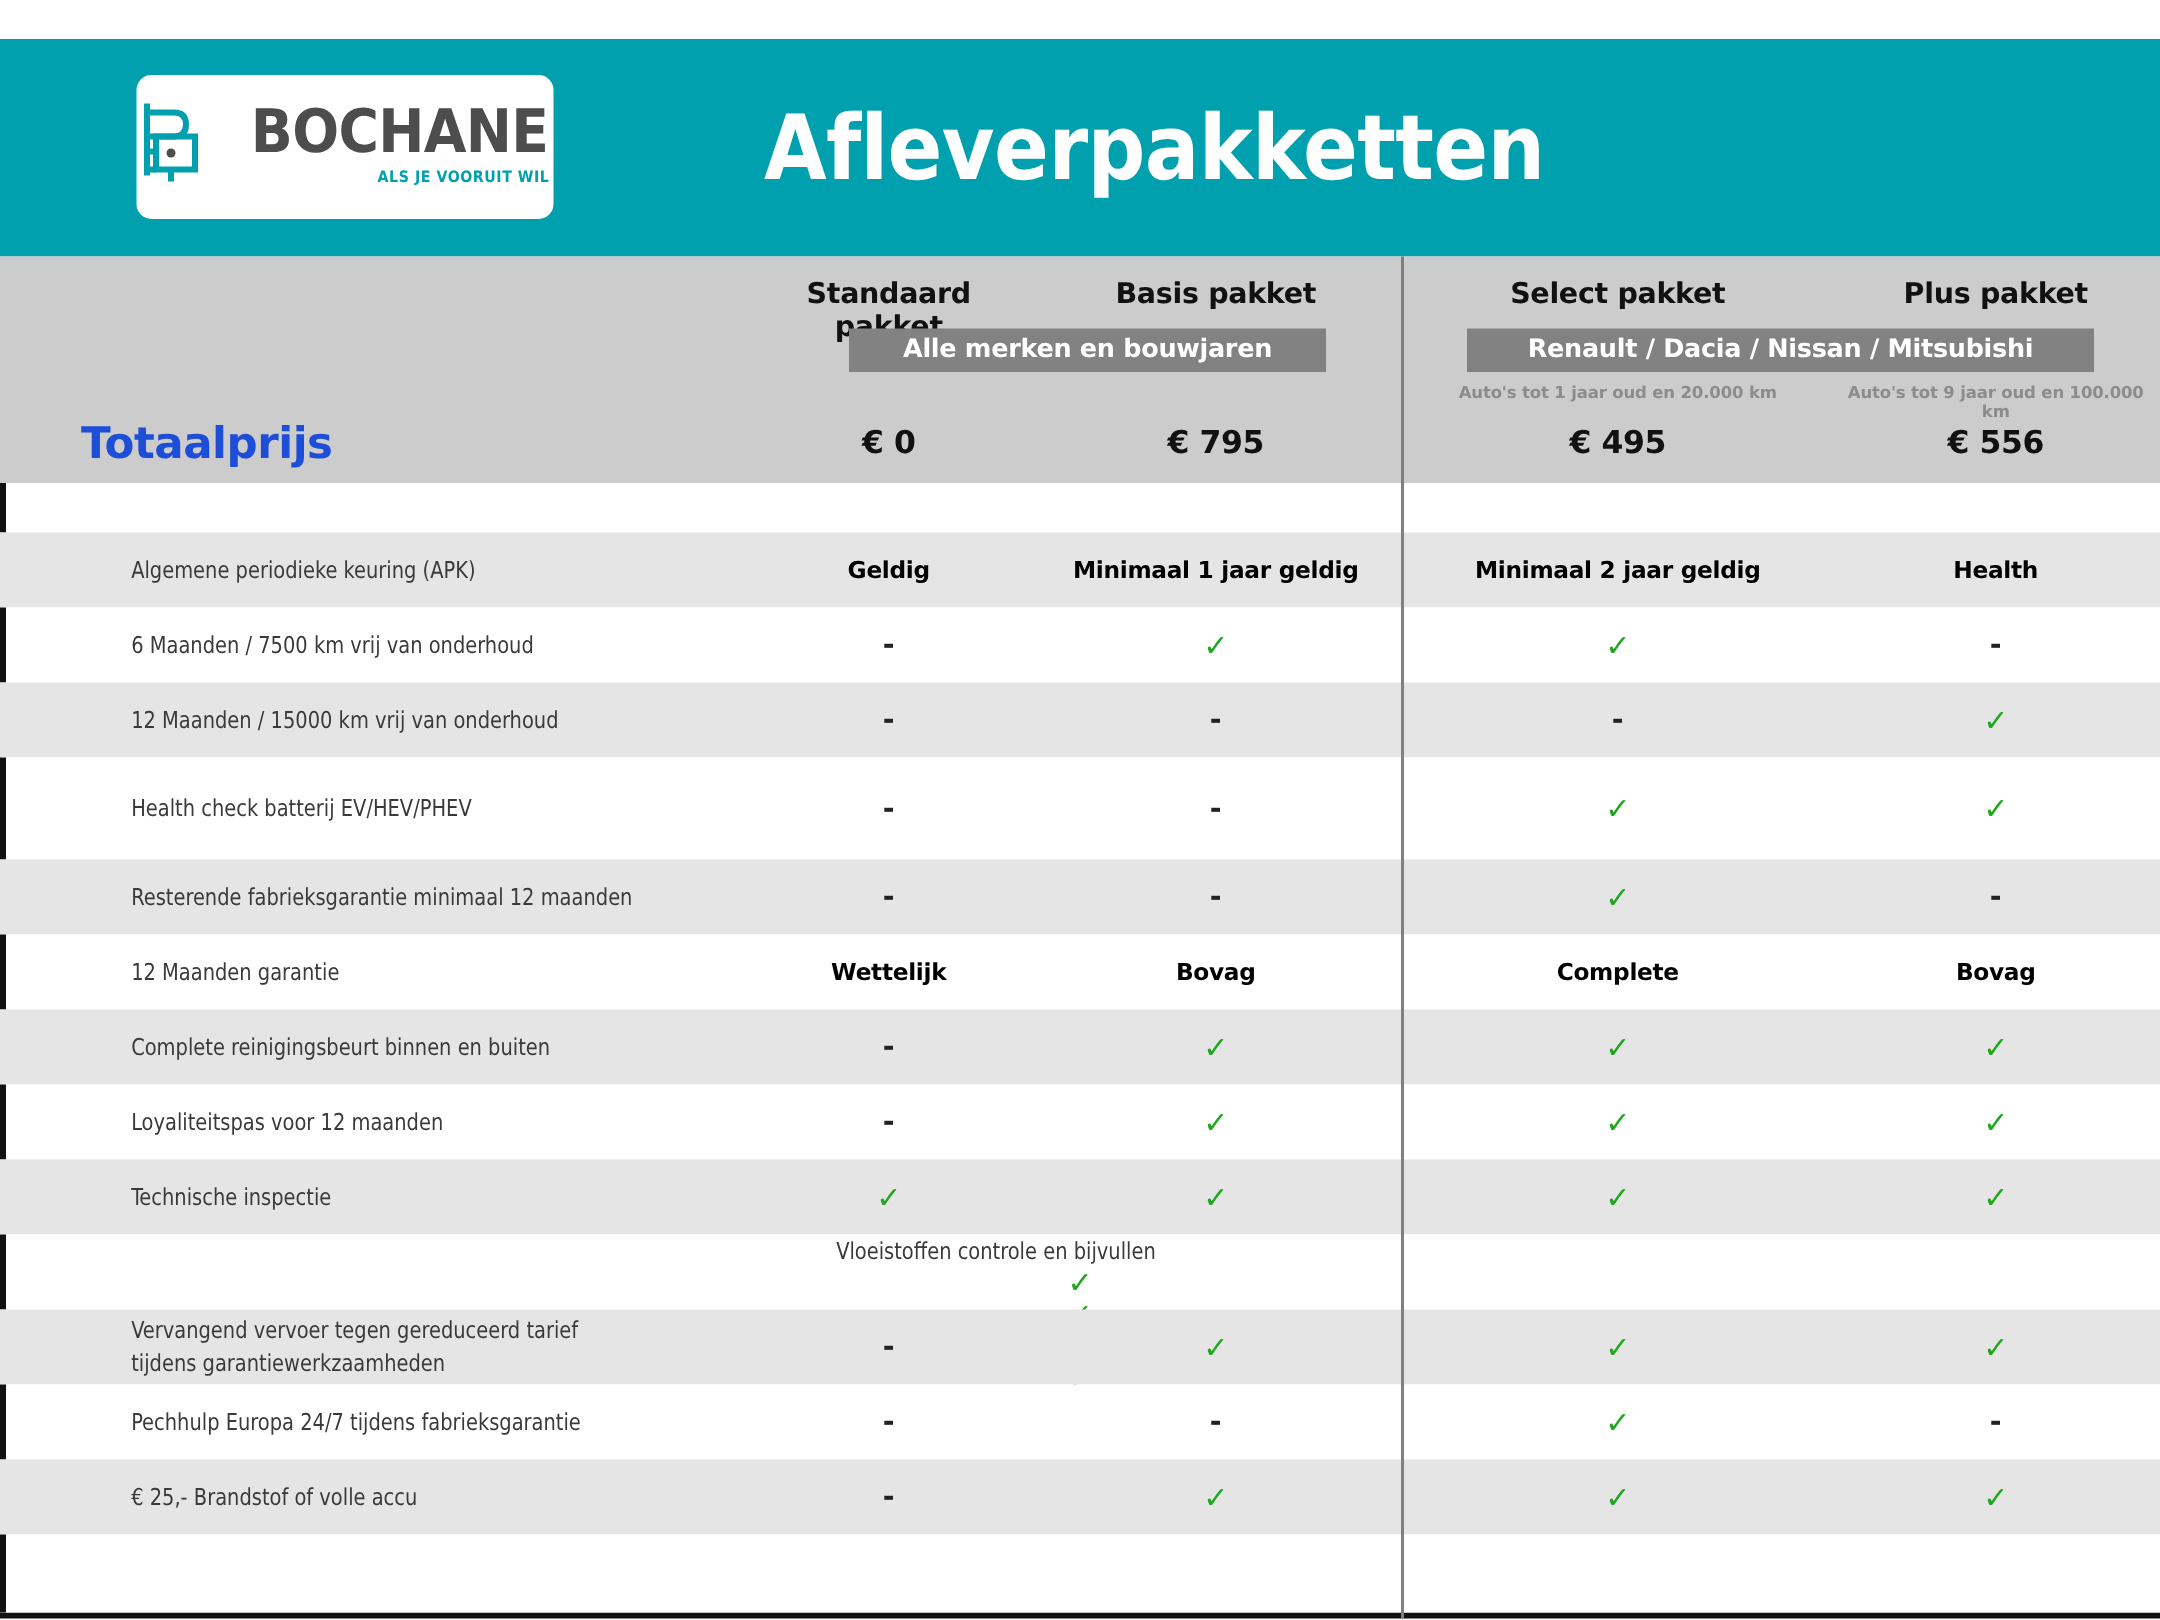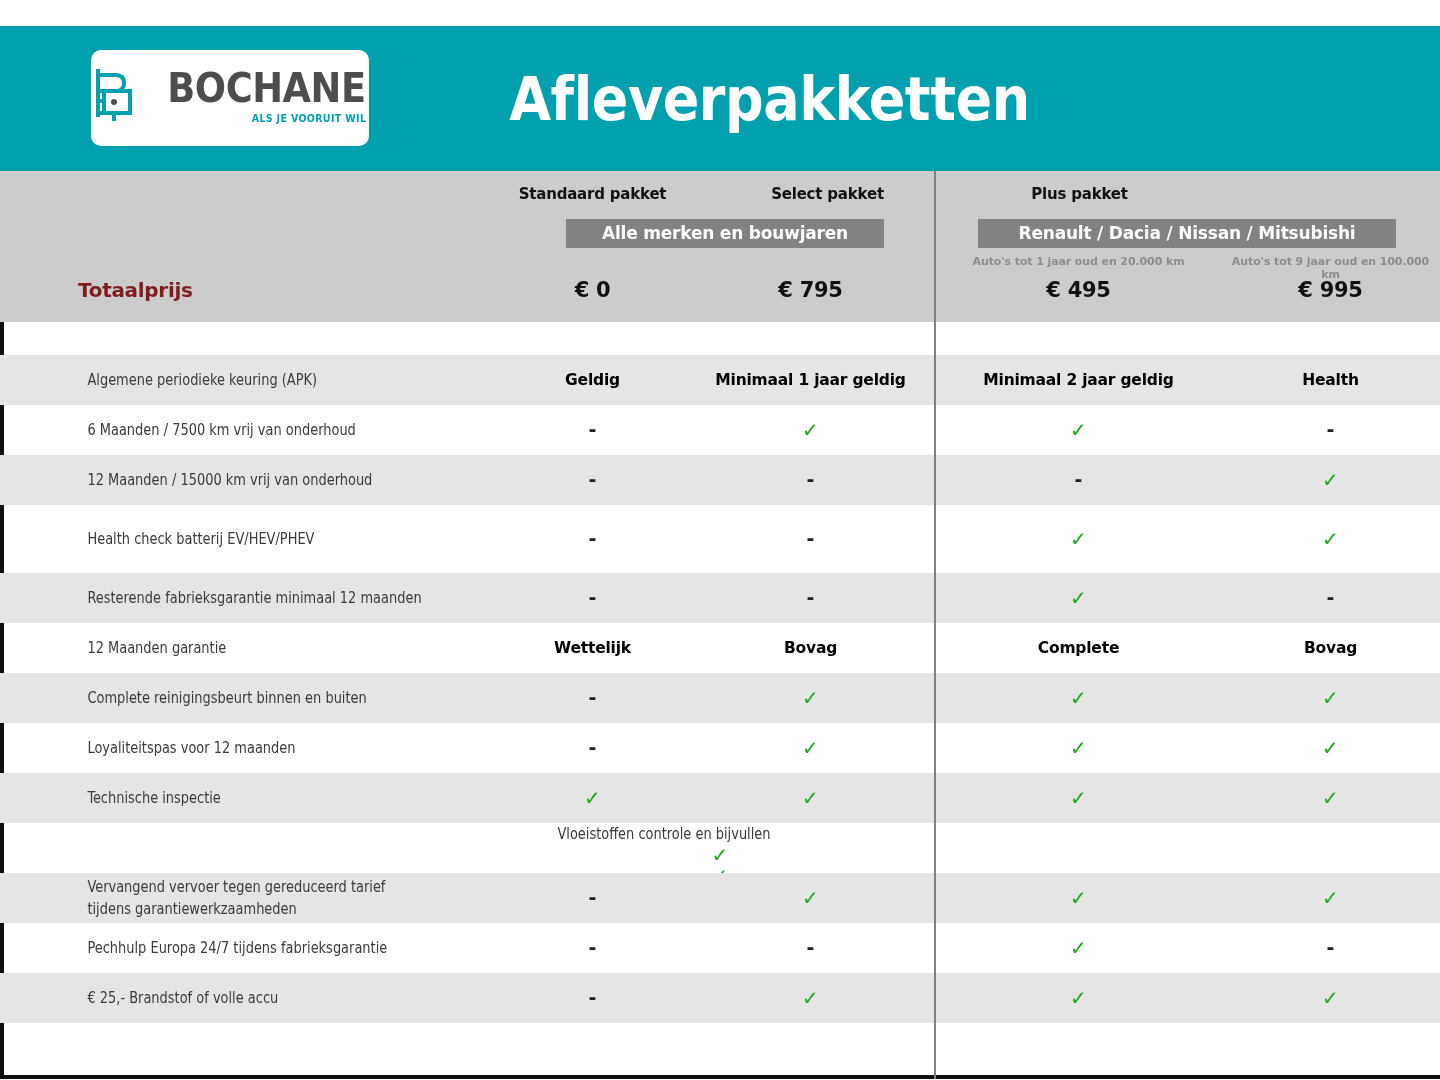--- a/index.html
+++ b/index.html
@@ -152,7 +152,7 @@
     text-align: center;
     font-family: "DejaVu Sans", sans-serif;
     font-weight: bold;
-    font-size: 15px;
+    font-size: 19px;
     color: #111111;
     letter-spacing: -0.2px;
   }

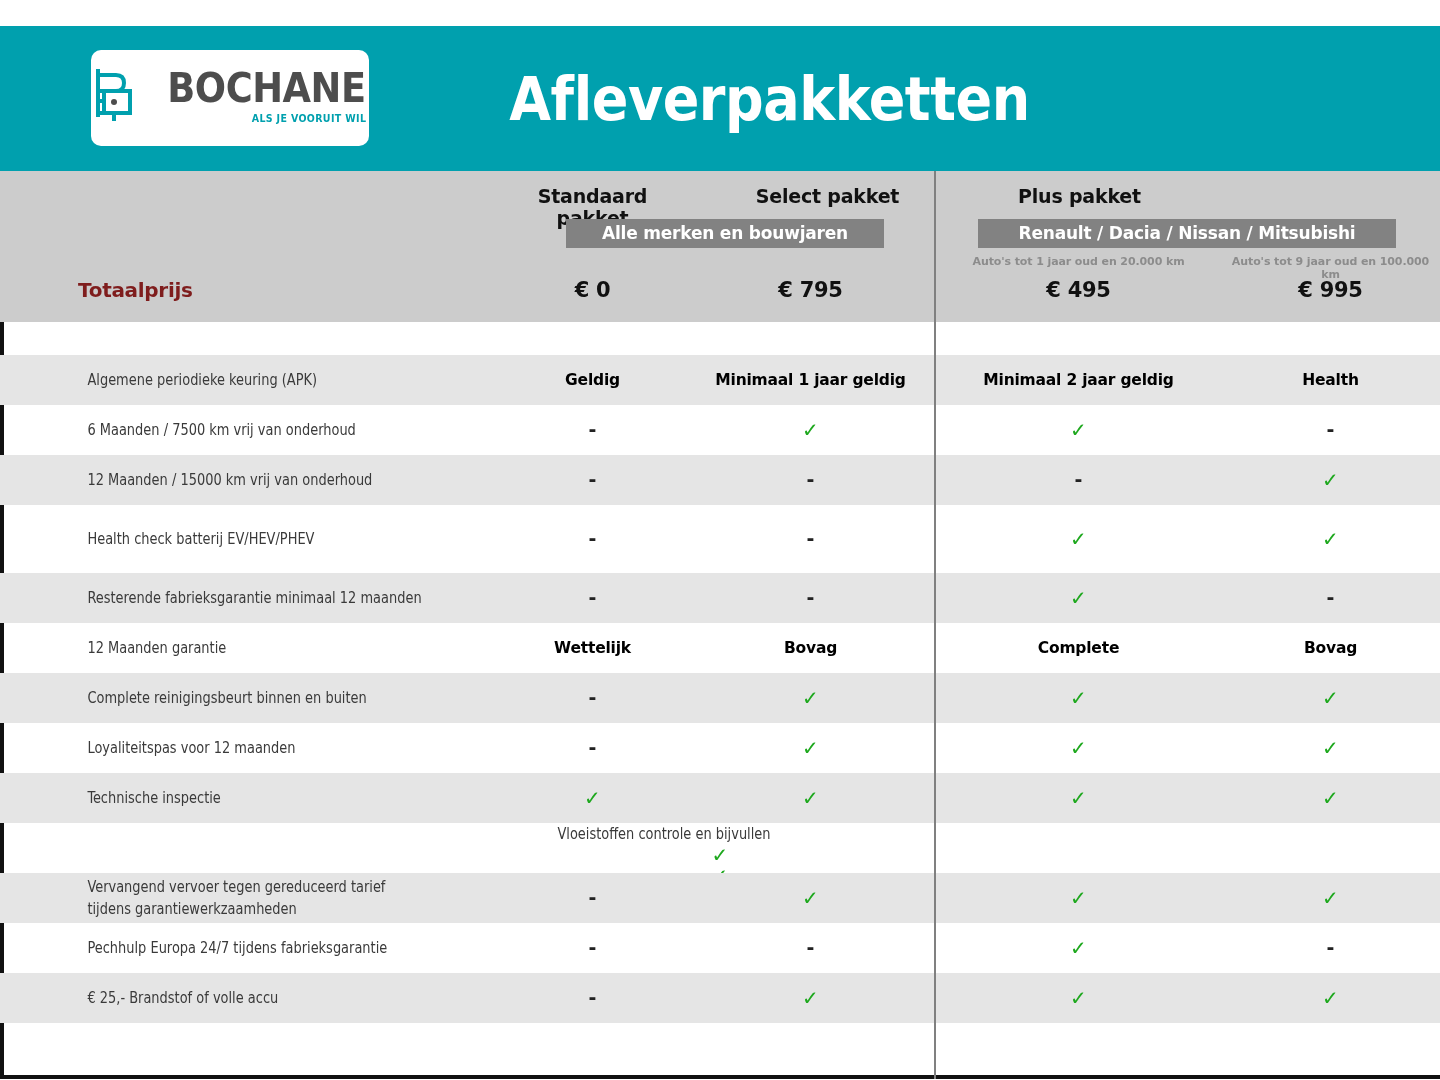--- a/index.html
+++ b/index.html
@@ -292,6 +292,7 @@
     <div class="hb-names">
       <div style="width:500px;flex:none;"></div>
       <div class="name c1">Standaard pakket</div>
+      <div class="name c2">Basis pakket</div>
       <div class="name c3">Select pakket</div>
       <div class="name c4">Plus pakket</div>
     </div>

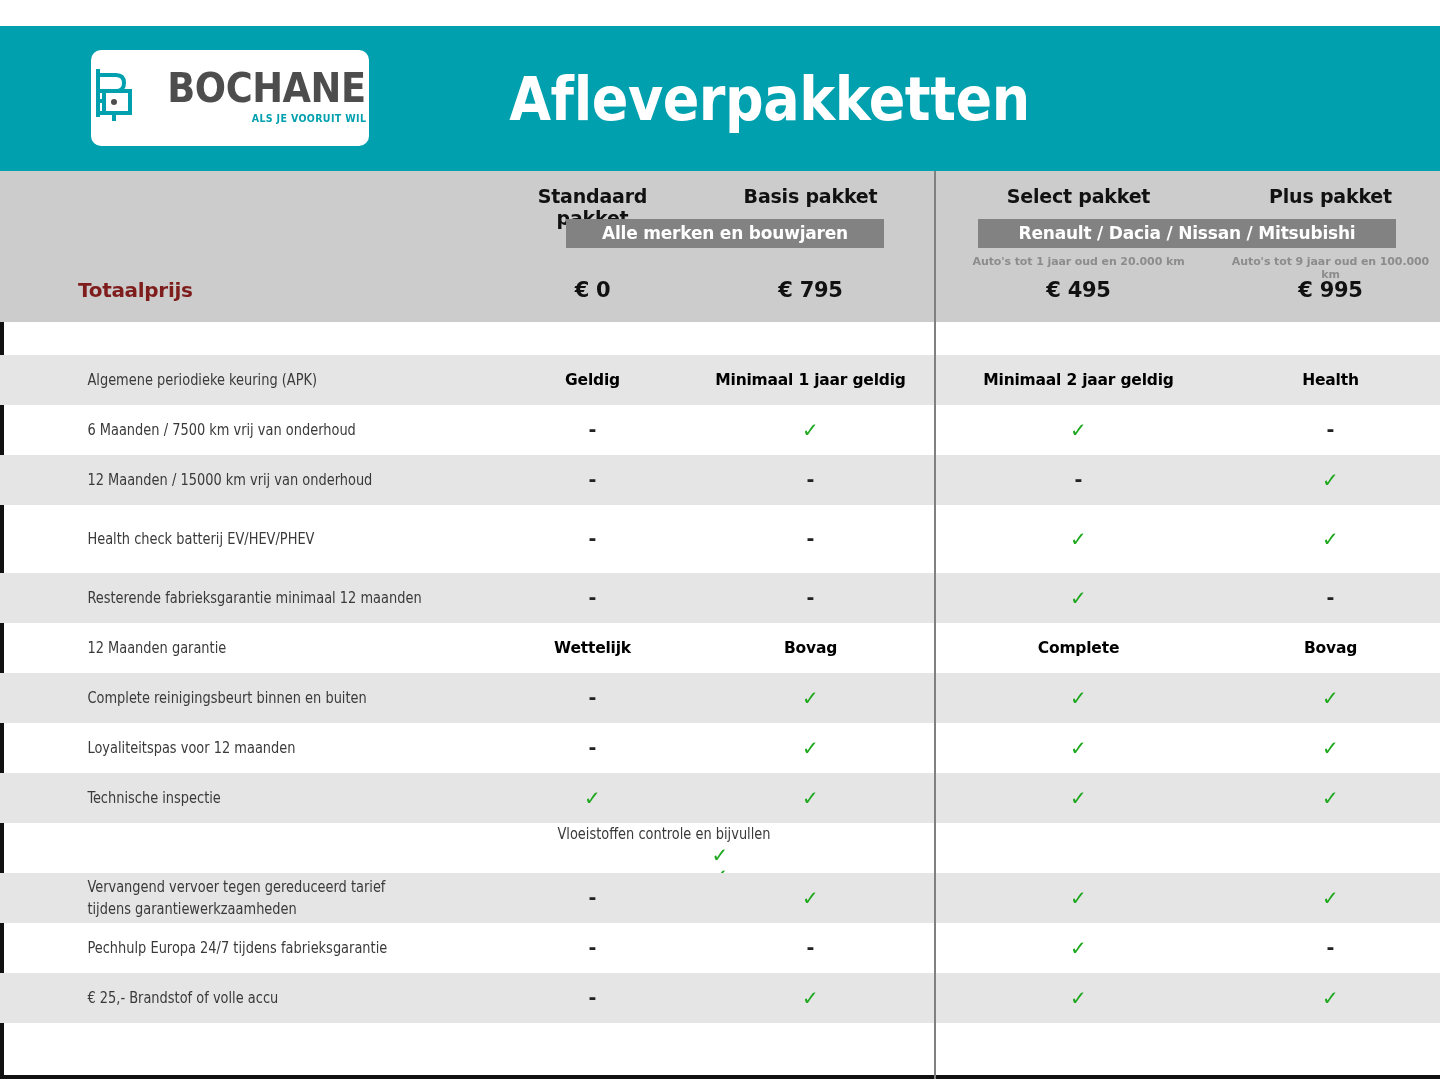--- a/index.html
+++ b/index.html
@@ -199,12 +199,12 @@
   .totaal-label {
     width: 500px;
     flex: none;
-    padding-left: 78px;
+    padding-left: 54px;
     box-sizing: border-box;
     font-family: "DejaVu Sans", sans-serif;
     font-weight: bold;
-    font-size: 20px;
-    color: #7f1d1d;
+    font-size: 29px;
+    color: #1d4ed8;
     letter-spacing: -0.3px;
   }
   .price {

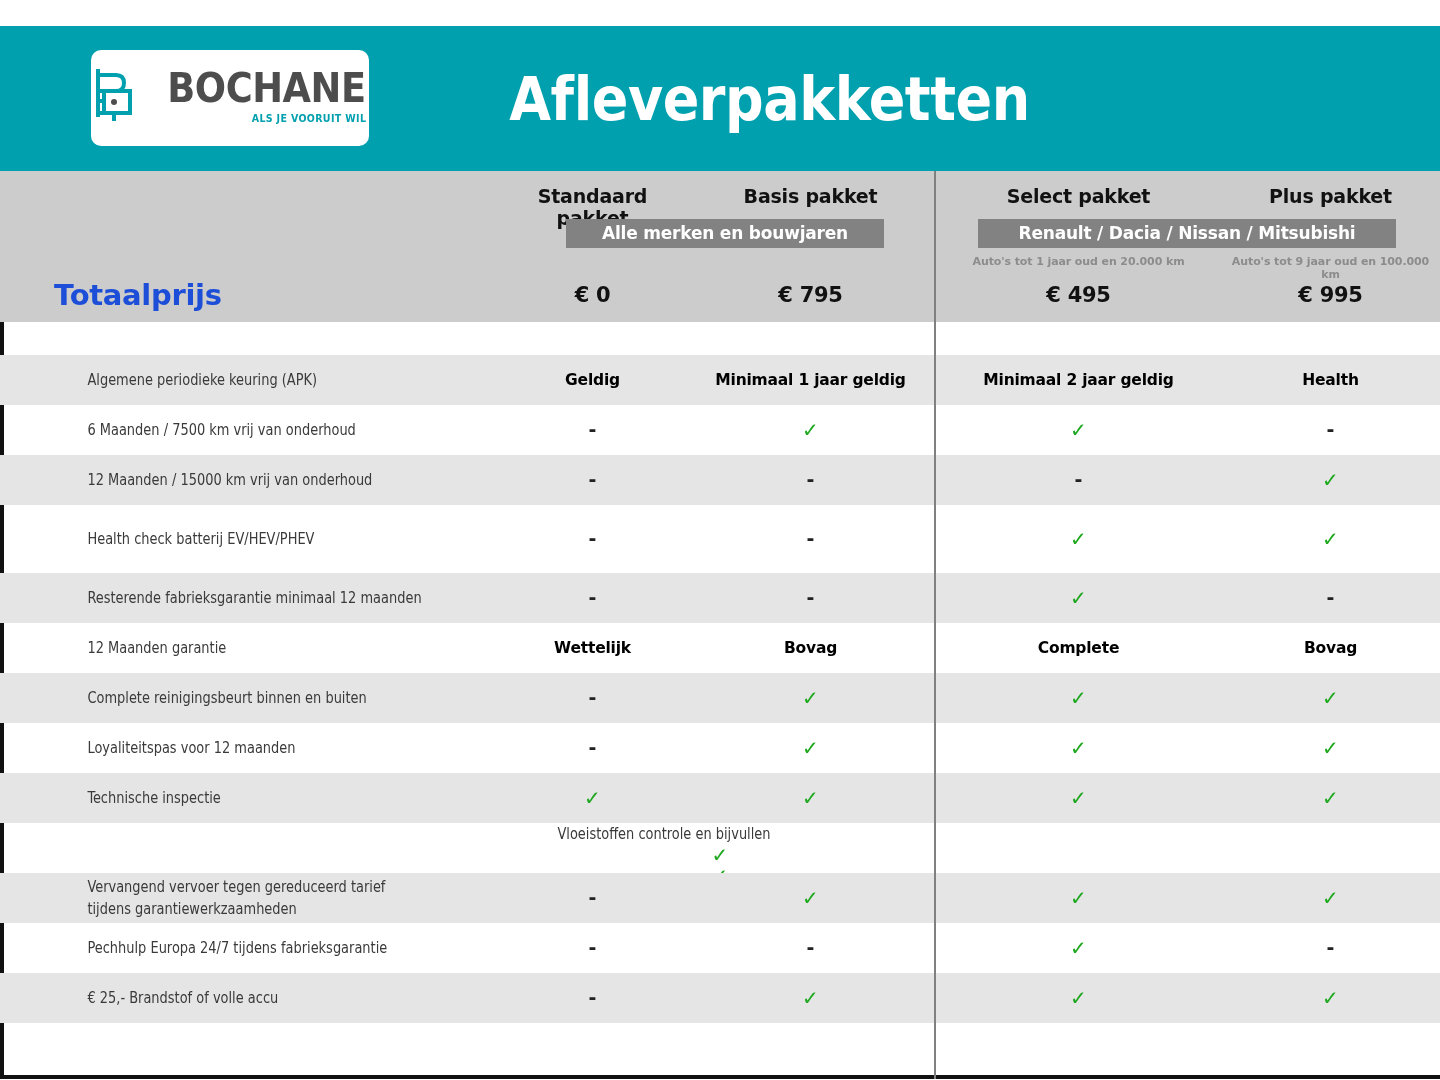--- a/index.html
+++ b/index.html
@@ -315,7 +315,7 @@
       <div class="price c1">€ 0</div>
       <div class="price c2">€ 795</div>
       <div class="price c3">€ 495</div>
-      <div class="price c4">€ 995</div>
+      <div class="price c4">€ 556</div>
     </div>
   </div>
 

